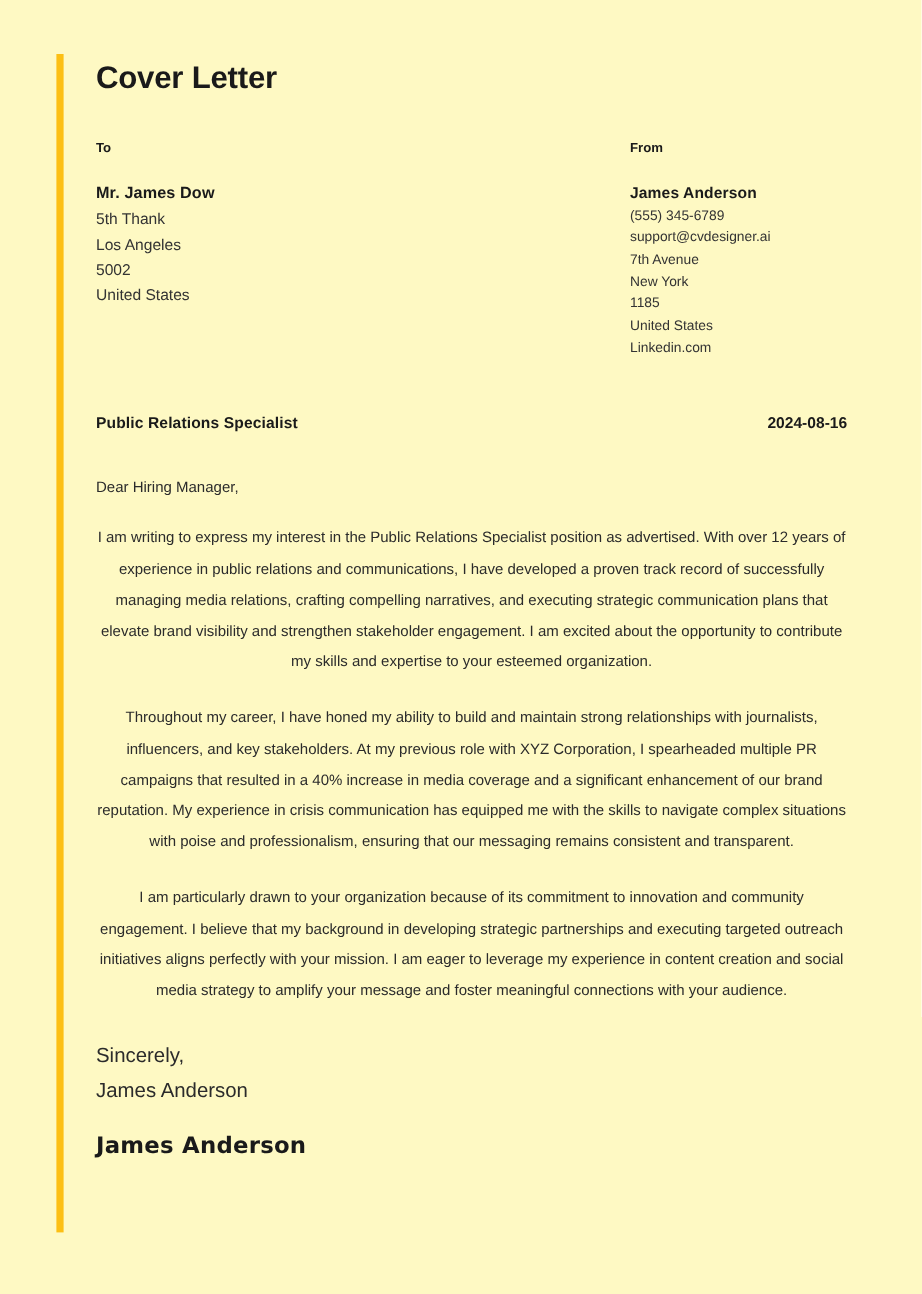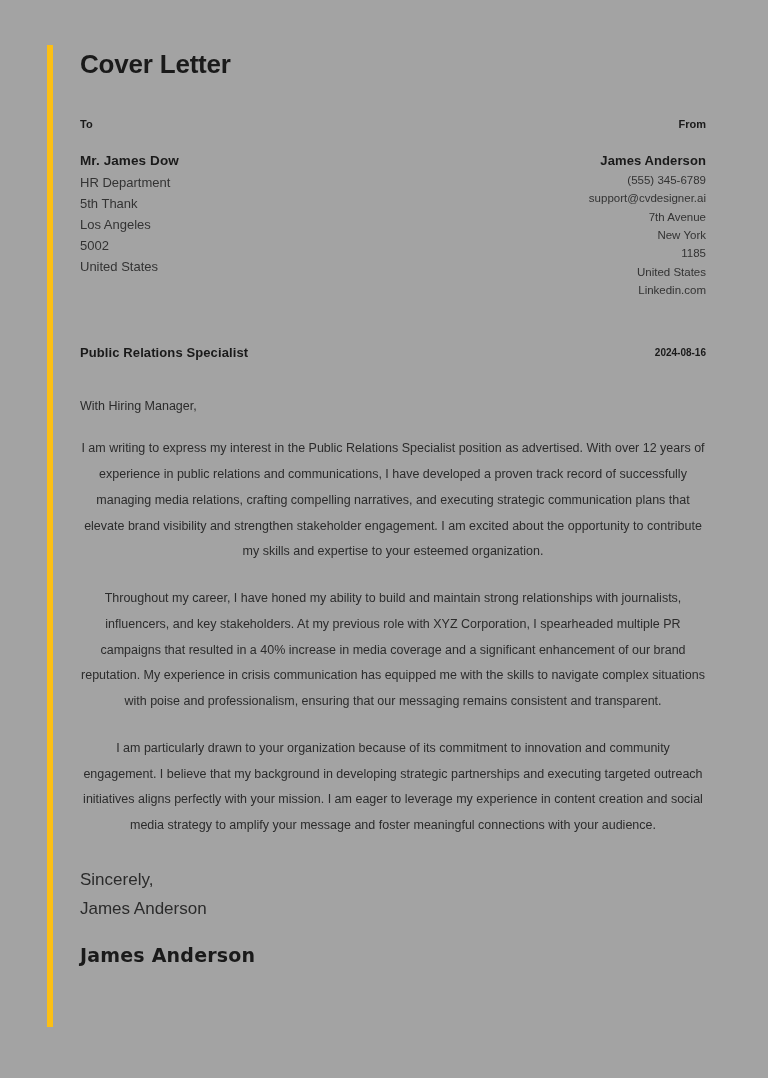--- a/index.html
+++ b/index.html
@@ -18,7 +18,7 @@
   .page {
     position: absolute;
     inset: 0;
-    background: #a3a3a3;
+    background: #fef9c3;
     overflow: hidden;
   }
 

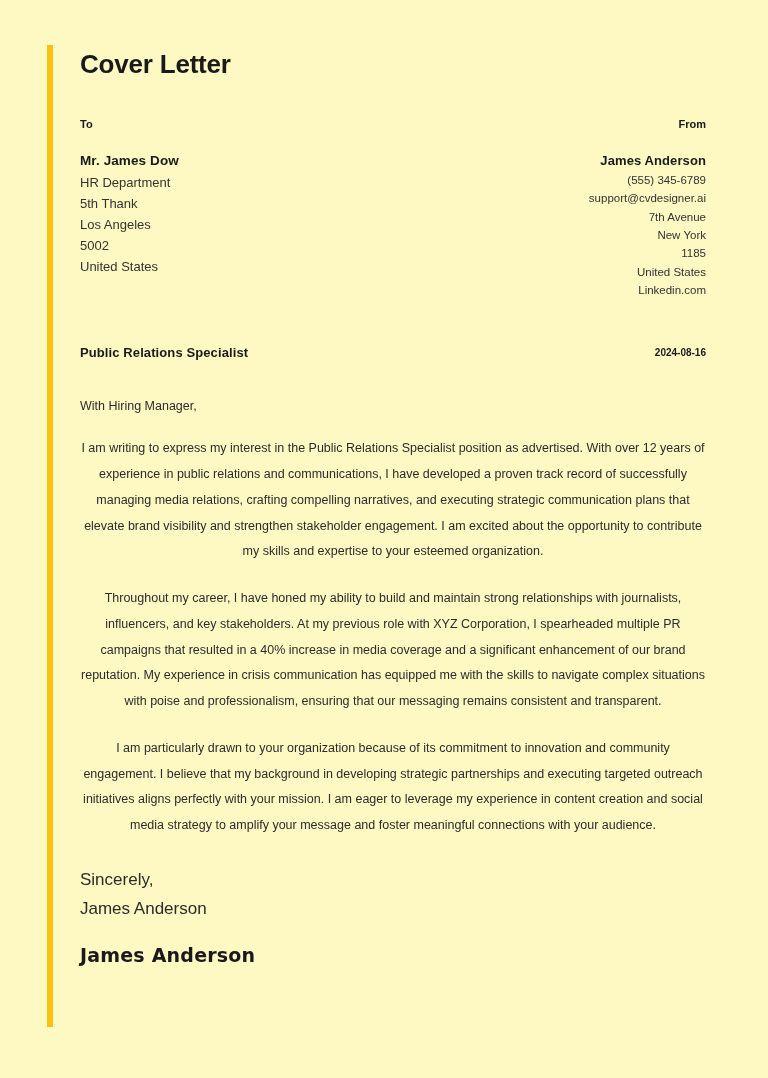--- a/index.html
+++ b/index.html
@@ -61,7 +61,6 @@
   }
   .address-col-from {
     flex: 1 1 auto;
-    text-align: right;
   }
 
   .addr-label {

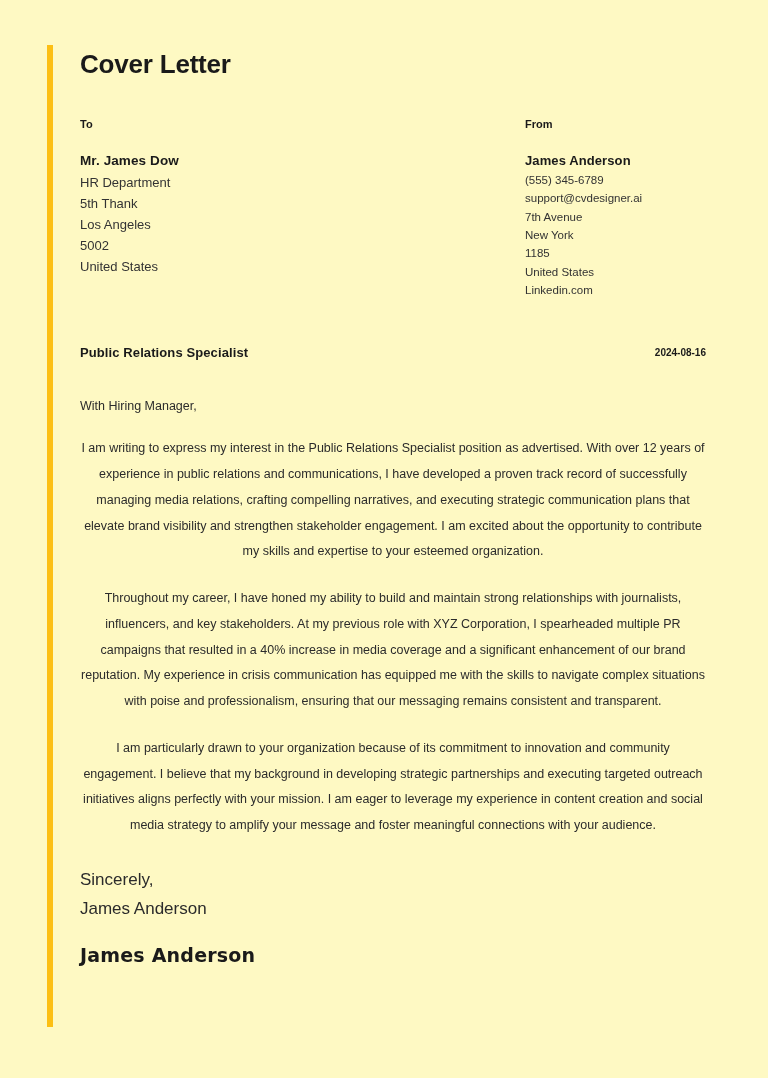--- a/index.html
+++ b/index.html
@@ -171,7 +171,6 @@
       <div class="address-col-to">
         <p class="addr-label">To</p>
         <p class="addr-name">Mr. James Dow</p>
-        <p class="addr-line">HR Department</p>
         <p class="addr-line">5th Thank</p>
         <p class="addr-line">Los Angeles</p>
         <p class="addr-line">5002</p>

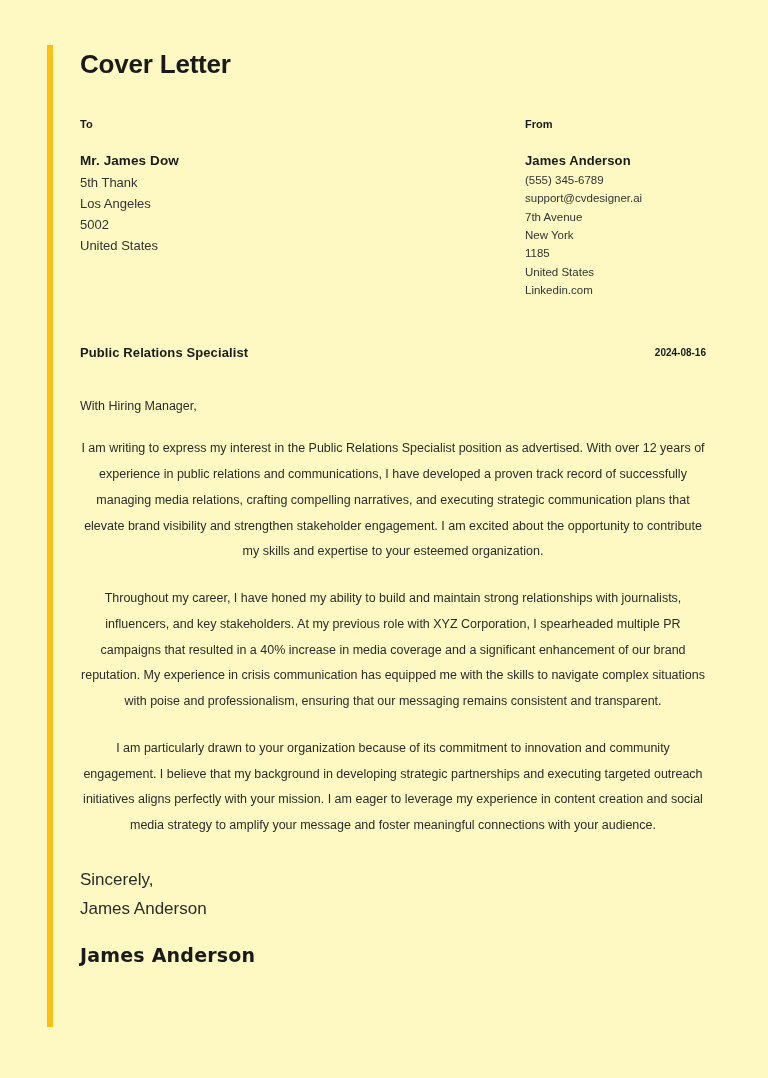--- a/index.html
+++ b/index.html
@@ -98,7 +98,7 @@
   
   .subject-row {
     display: flex;
-    align-items: center;
+    align-items: flex-end;
     justify-content: space-between;
     margin-top: 45px;
   }

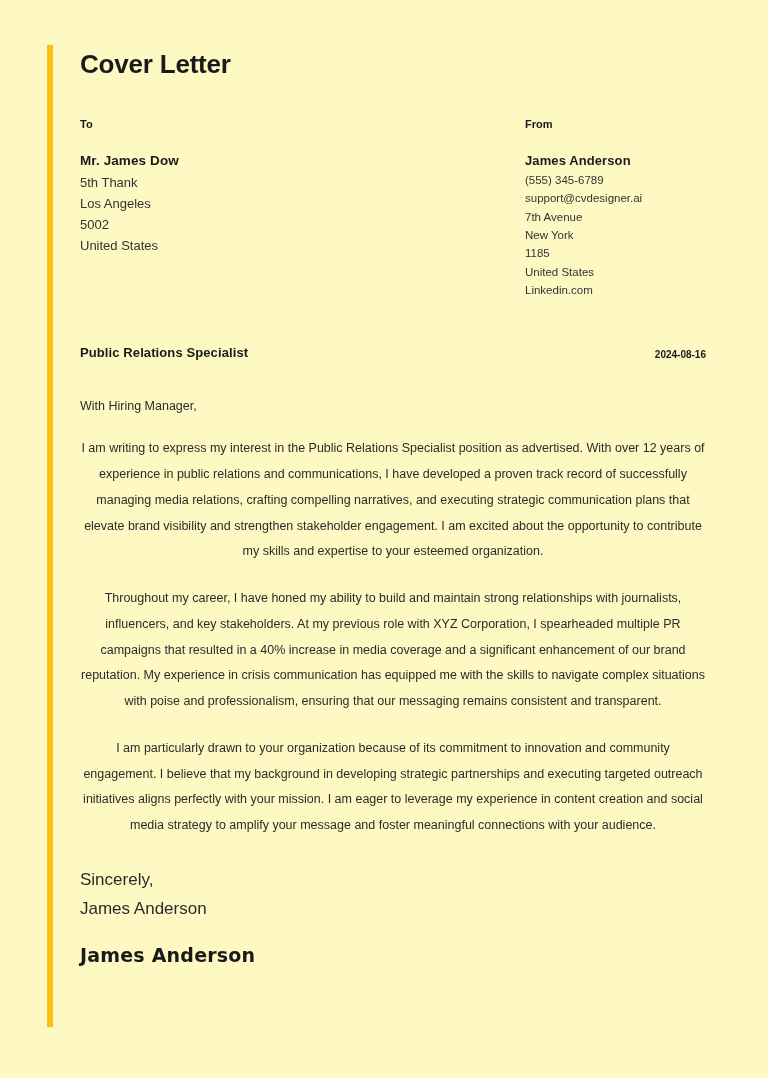--- a/index.html
+++ b/index.html
@@ -110,7 +110,7 @@
     letter-spacing: 0.1px;
   }
   .subject-date {
-    font-size: 10px;
+    font-size: 13px;
     font-weight: bold;
     color: #1a1a1a;
     margin: 0;

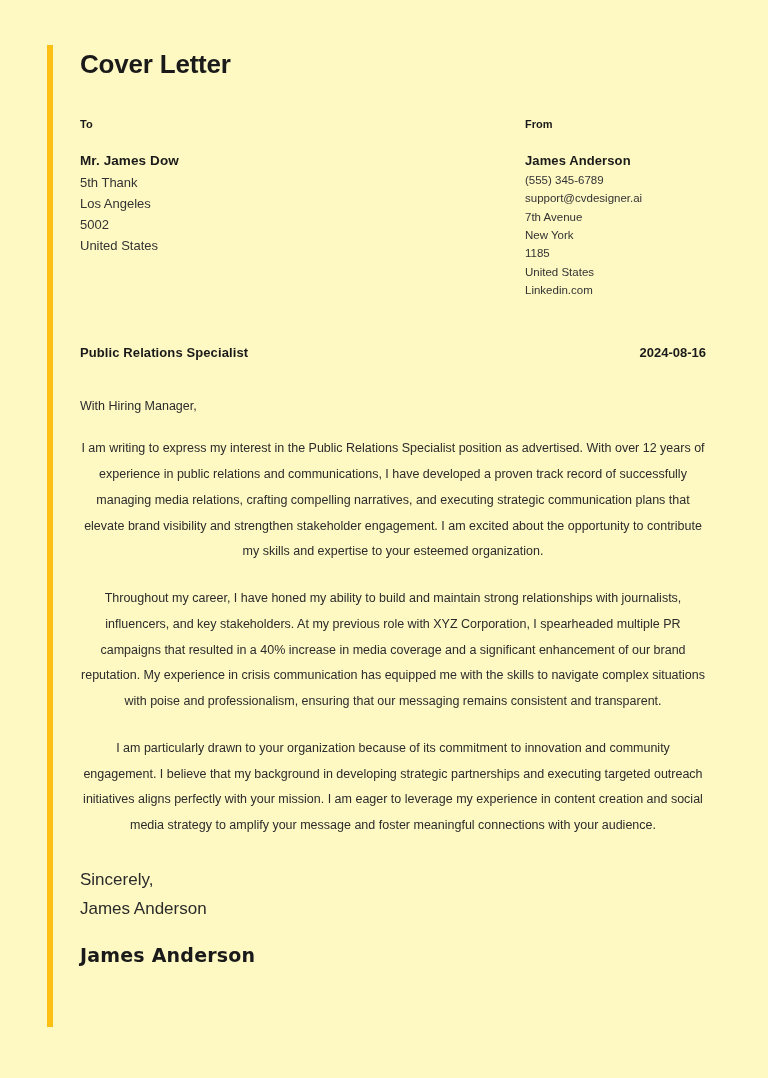--- a/index.html
+++ b/index.html
@@ -197,7 +197,7 @@
     </div>
 
     <div class="body-block">
-      <p class="salutation">With Hiring Manager,</p>
+      <p class="salutation">Dear Hiring Manager,</p>
       <p class="para">I am writing to express my interest in the Public Relations Specialist position as advertised. With over 12 years of experience in public relations and communications, I have developed a proven track record of successfully managing media relations, crafting compelling narratives, and executing strategic communication plans that elevate brand visibility and strengthen stakeholder engagement. I am excited about the opportunity to contribute my skills and expertise to your esteemed organization.</p>
       <p class="para">Throughout my career, I have honed my ability to build and maintain strong relationships with journalists, influencers, and key stakeholders. At my previous role with XYZ Corporation, I spearheaded multiple PR campaigns that resulted in a 40% increase in media coverage and a significant enhancement of our brand reputation. My experience in crisis communication has equipped me with the skills to navigate complex situations with poise and professionalism, ensuring that our messaging remains consistent and transparent.</p>
       <p class="para">I am particularly drawn to your organization because of its commitment to innovation and community engagement. I believe that my background in developing strategic partnerships and executing targeted outreach initiatives aligns perfectly with your mission. I am eager to leverage my experience in content creation and social media strategy to amplify your message and foster meaningful connections with your audience.</p>

